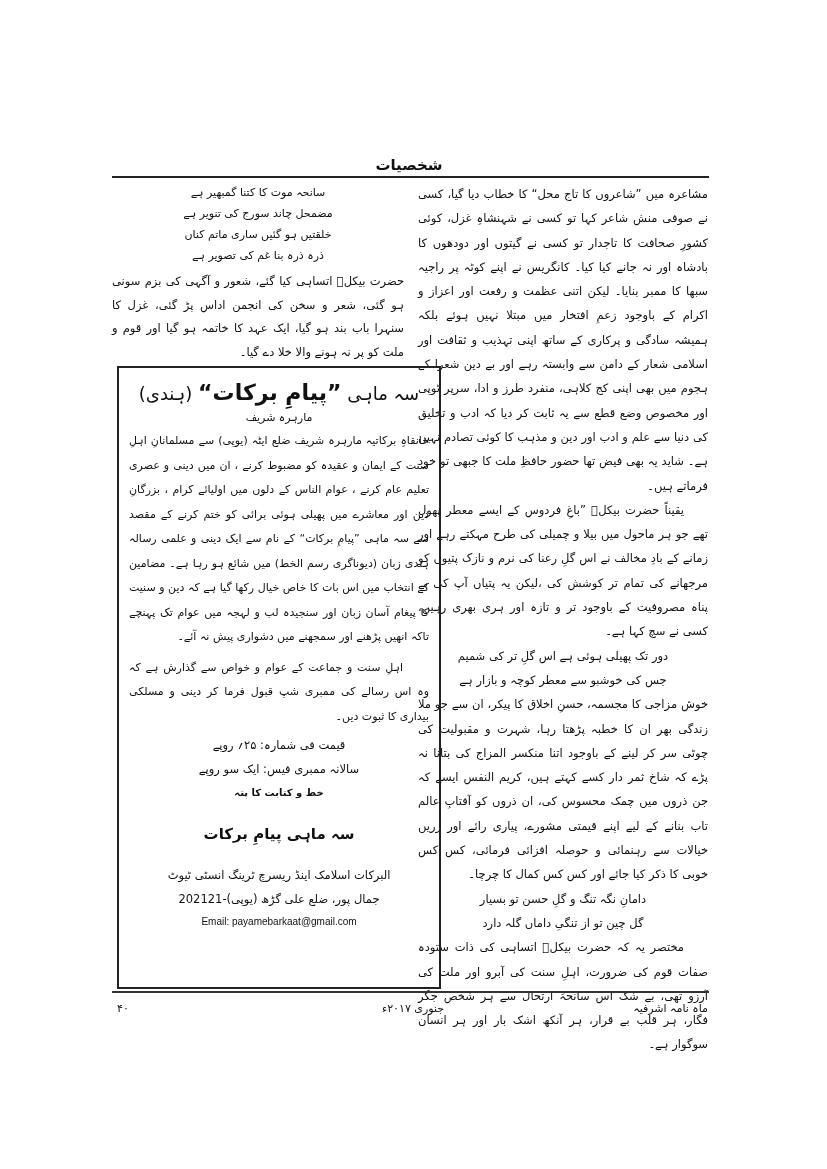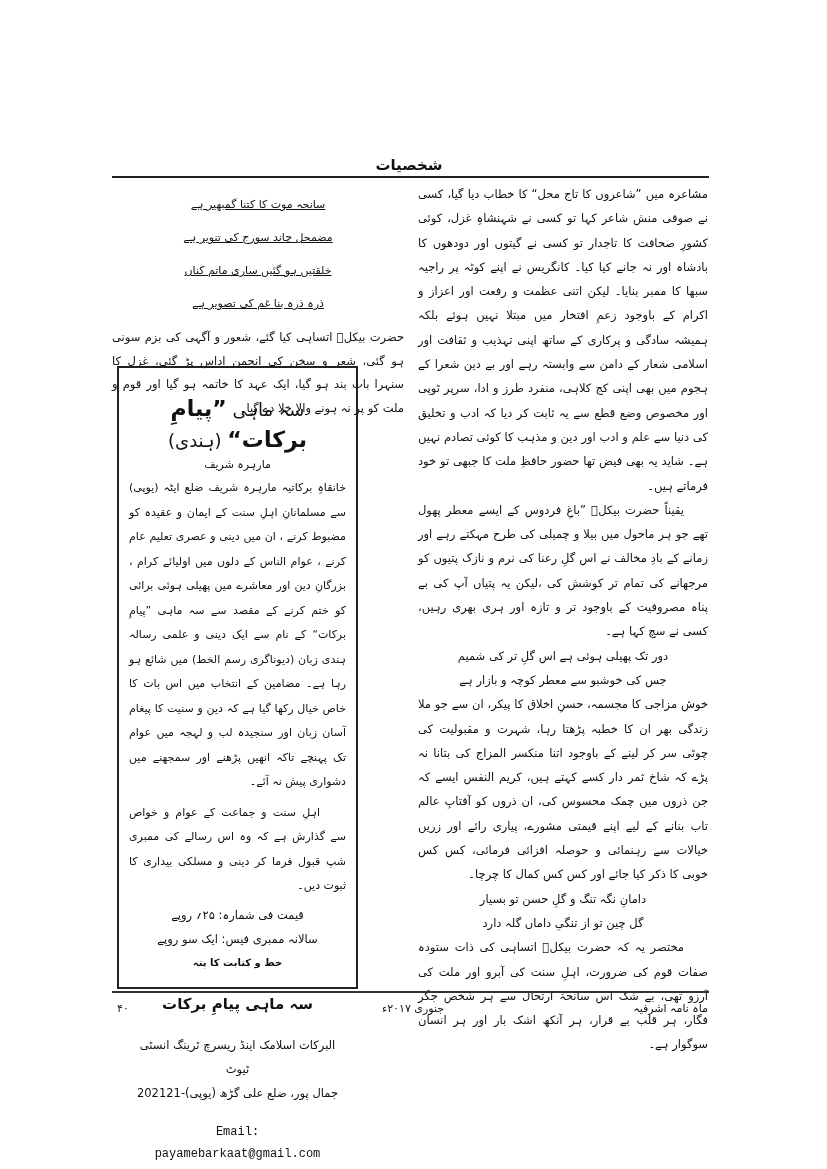--- a/index.html
+++ b/index.html
@@ -22,7 +22,7 @@
     font-size: 11.5px; line-height: 24.3px;
   }
   .poem { text-align: center; }
-  .poem .pl { margin: 12px; font-size: 11px; line-height: 21px; text-decoration: underline; }
+  .poem .pl { margin: 0; font-size: 11px; line-height: 21px; }
   .left-para { margin: 4px 0 0 0; text-align: justify; line-height: 23.5px; }
   .box {
     position: absolute; left: 117px; top: 366px; width: 241px; height: 623px;

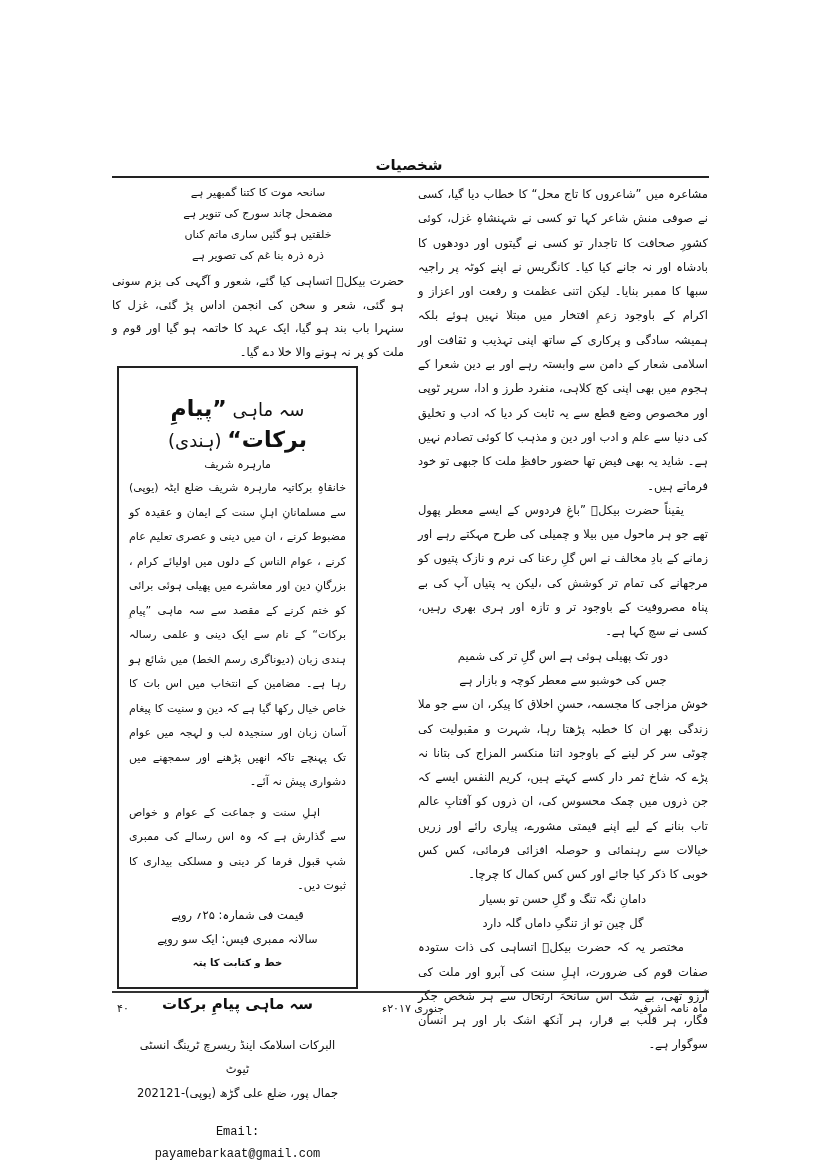--- a/index.html
+++ b/index.html
@@ -25,8 +25,8 @@
   .poem .pl { margin: 0; font-size: 11px; line-height: 21px; }
   .left-para { margin: 4px 0 0 0; text-align: justify; line-height: 23.5px; }
   .box {
-    position: absolute; left: 117px; top: 366px; width: 241px; height: 623px;
-    border: 2px solid #222; box-sizing: border-box; padding: 24px 10px;
+    position: absolute; left: 117px; top: 366px; width: 324px; height: 623px;
+    border: 2px solid #222; box-sizing: border-box; padding: 8px 10px;
   }
   .box-title { text-align: center; font-size: 18px; line-height: 30px; margin: 2px 0 0 0; }
   .box-title b { font-size: 22px; }

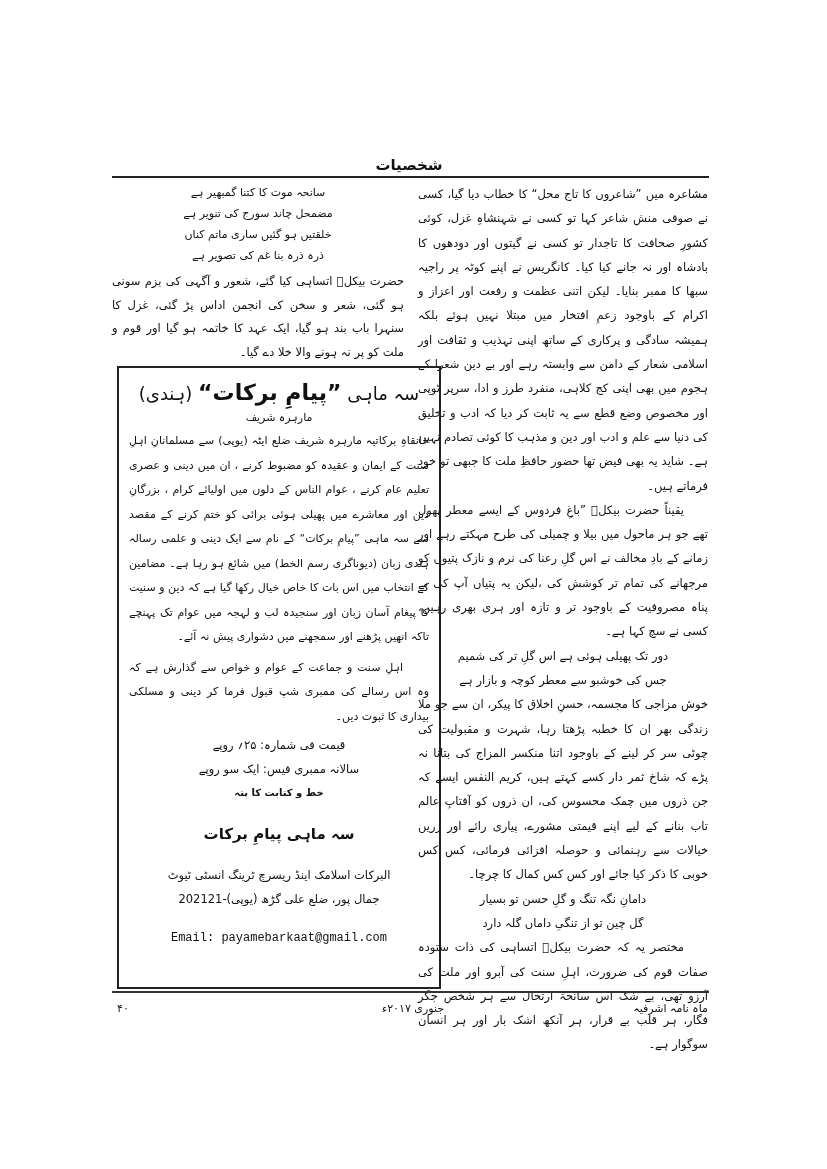--- a/index.html
+++ b/index.html
@@ -36,7 +36,7 @@
   .box-center { text-align: center; font-size: 11.5px; line-height: 24px; margin: 0; }
   .box-bold { text-align: center; font-weight: bold; font-size: 10px; line-height: 24px; margin: 0; }
   .box-bold-lg { text-align: center; font-weight: bold; font-size: 15px; line-height: 26px; margin: 16px; }
-  .box-email { text-align: center; font-family: Liberation Mono, monospace; direction: ltr; font-size: 12px; line-height: 22px; margin: 16px; }
+  .box-email { text-align: center; font-family: Liberation Sans, sans-serif; direction: ltr; font-size: 10px; line-height: 22px; margin: 0; }
   .rule-bottom { position: absolute; left: 112px; width: 597px; top: 991px; height: 2px; background: #333; }
   .footer { position: absolute; top: 1000px; font-size: 11px; line-height: 18px; }
   .footer-right { right: 119px; }

